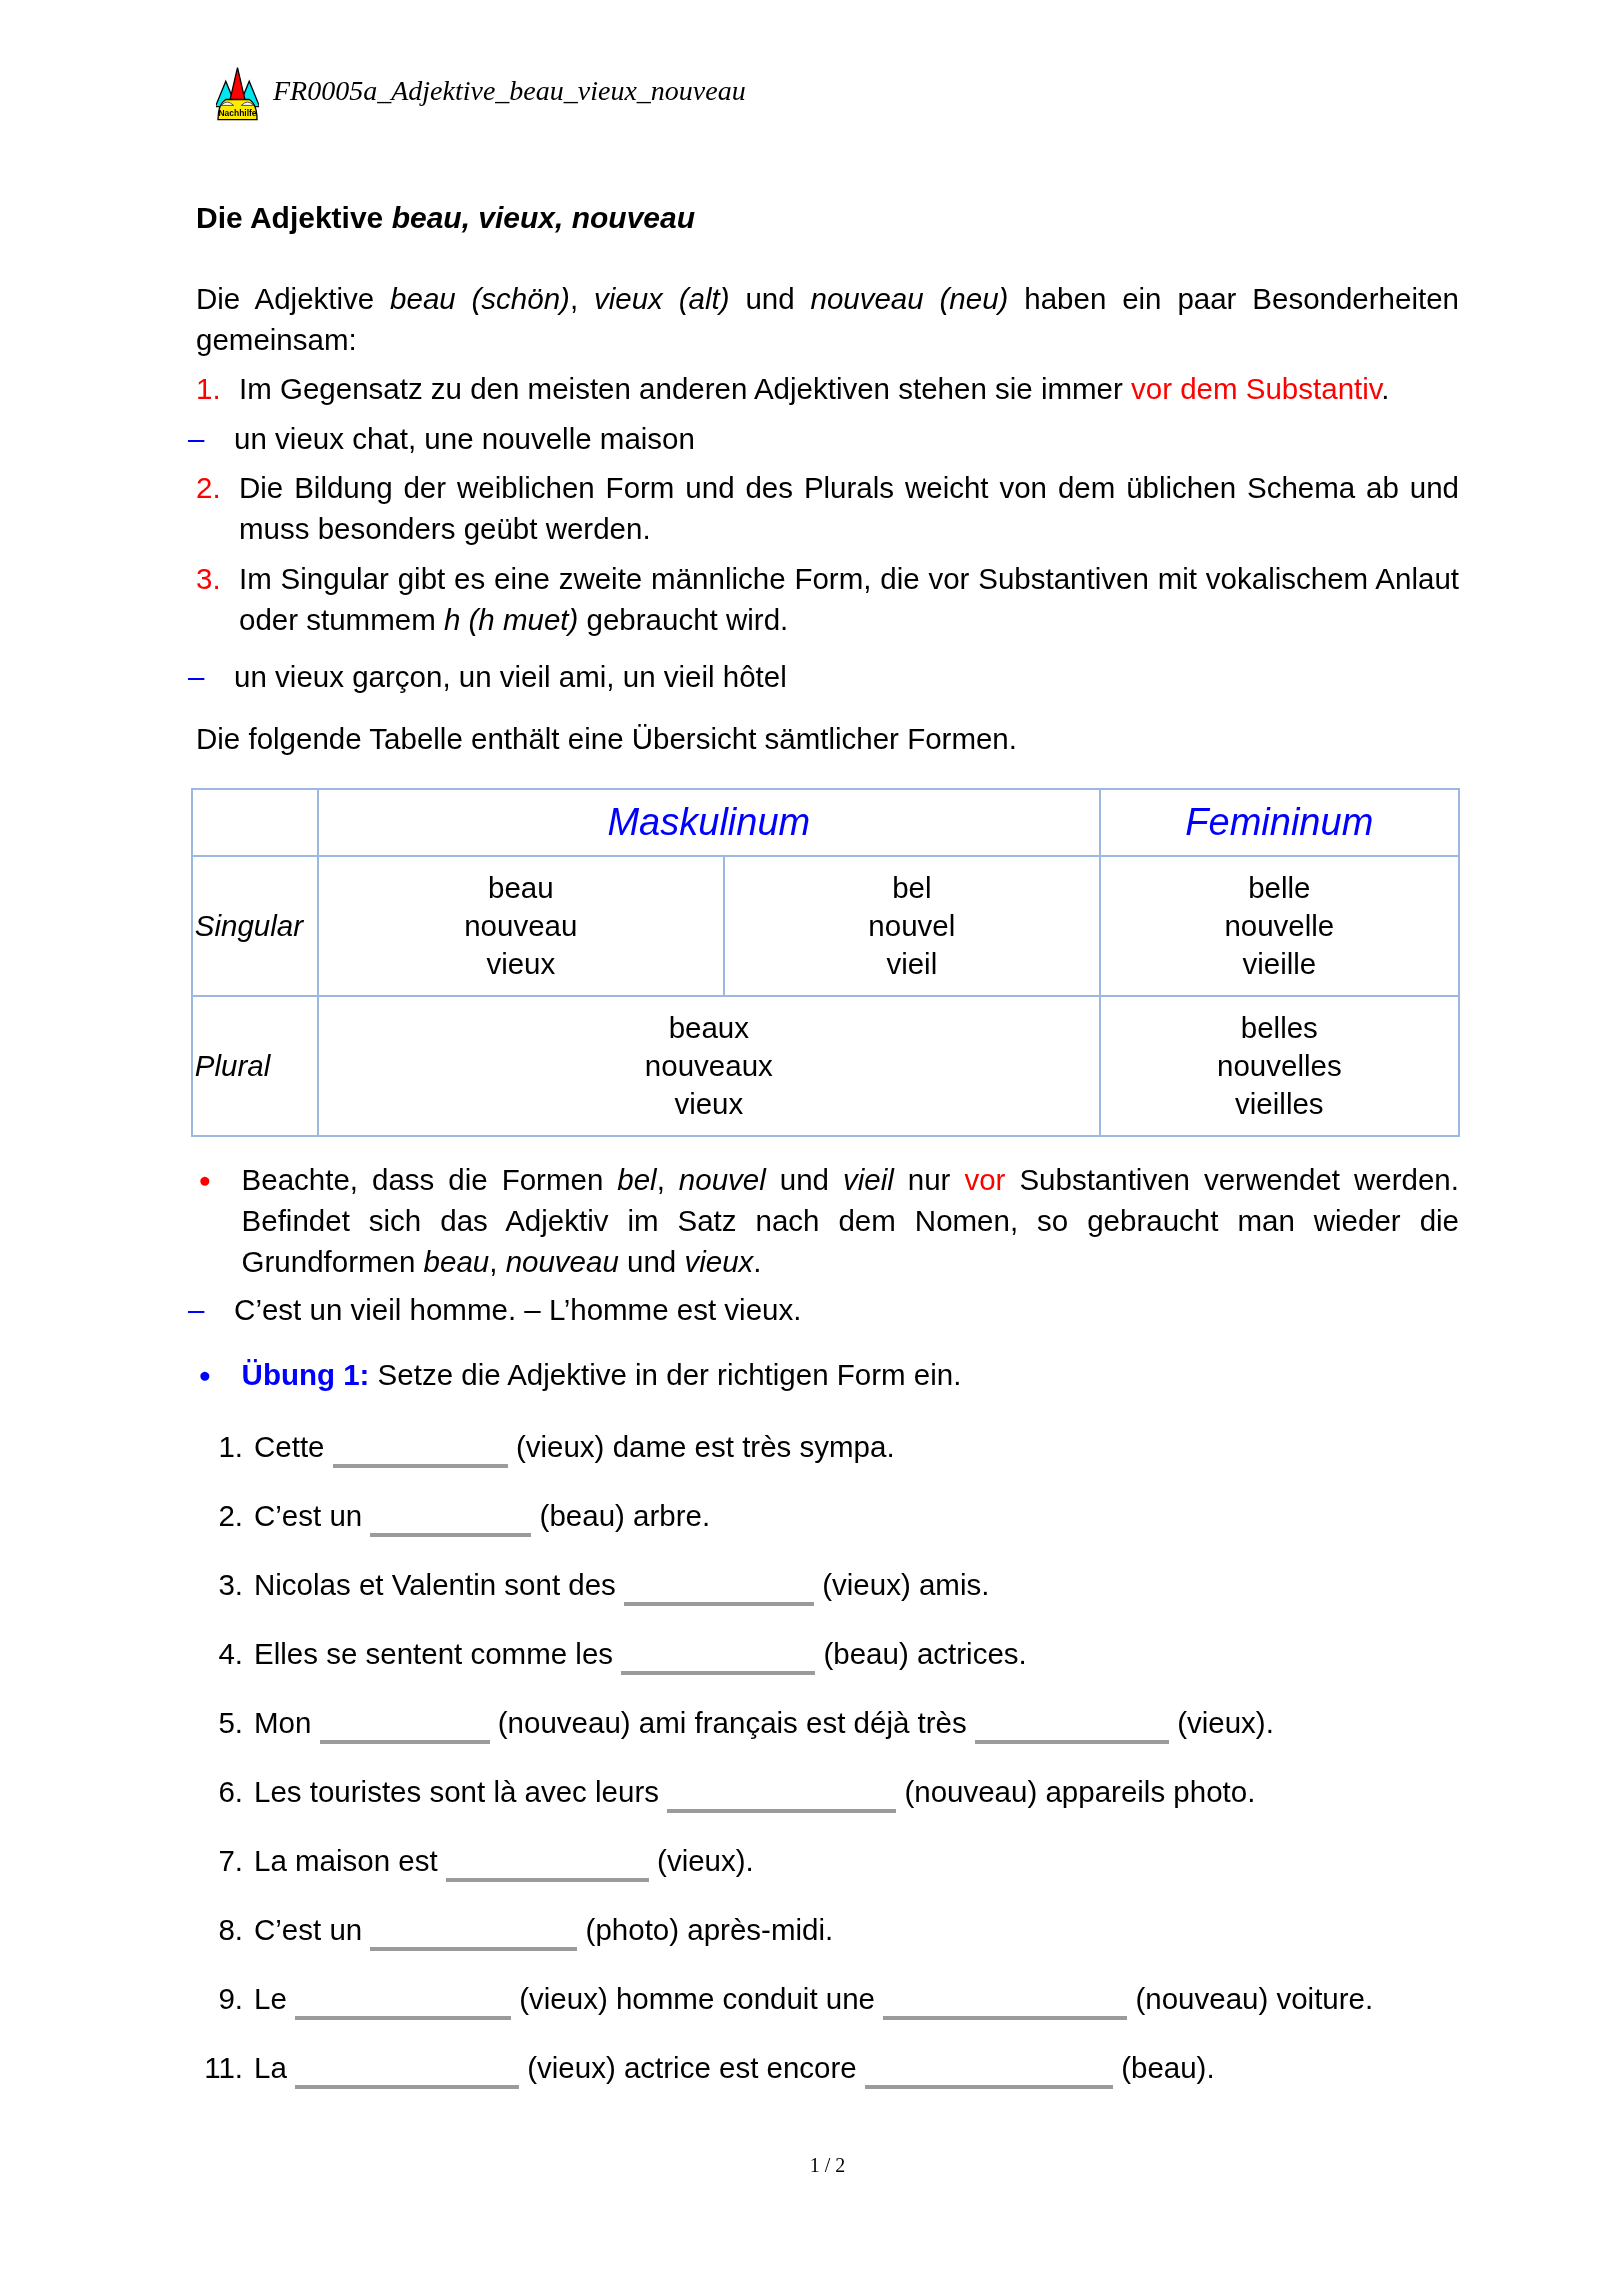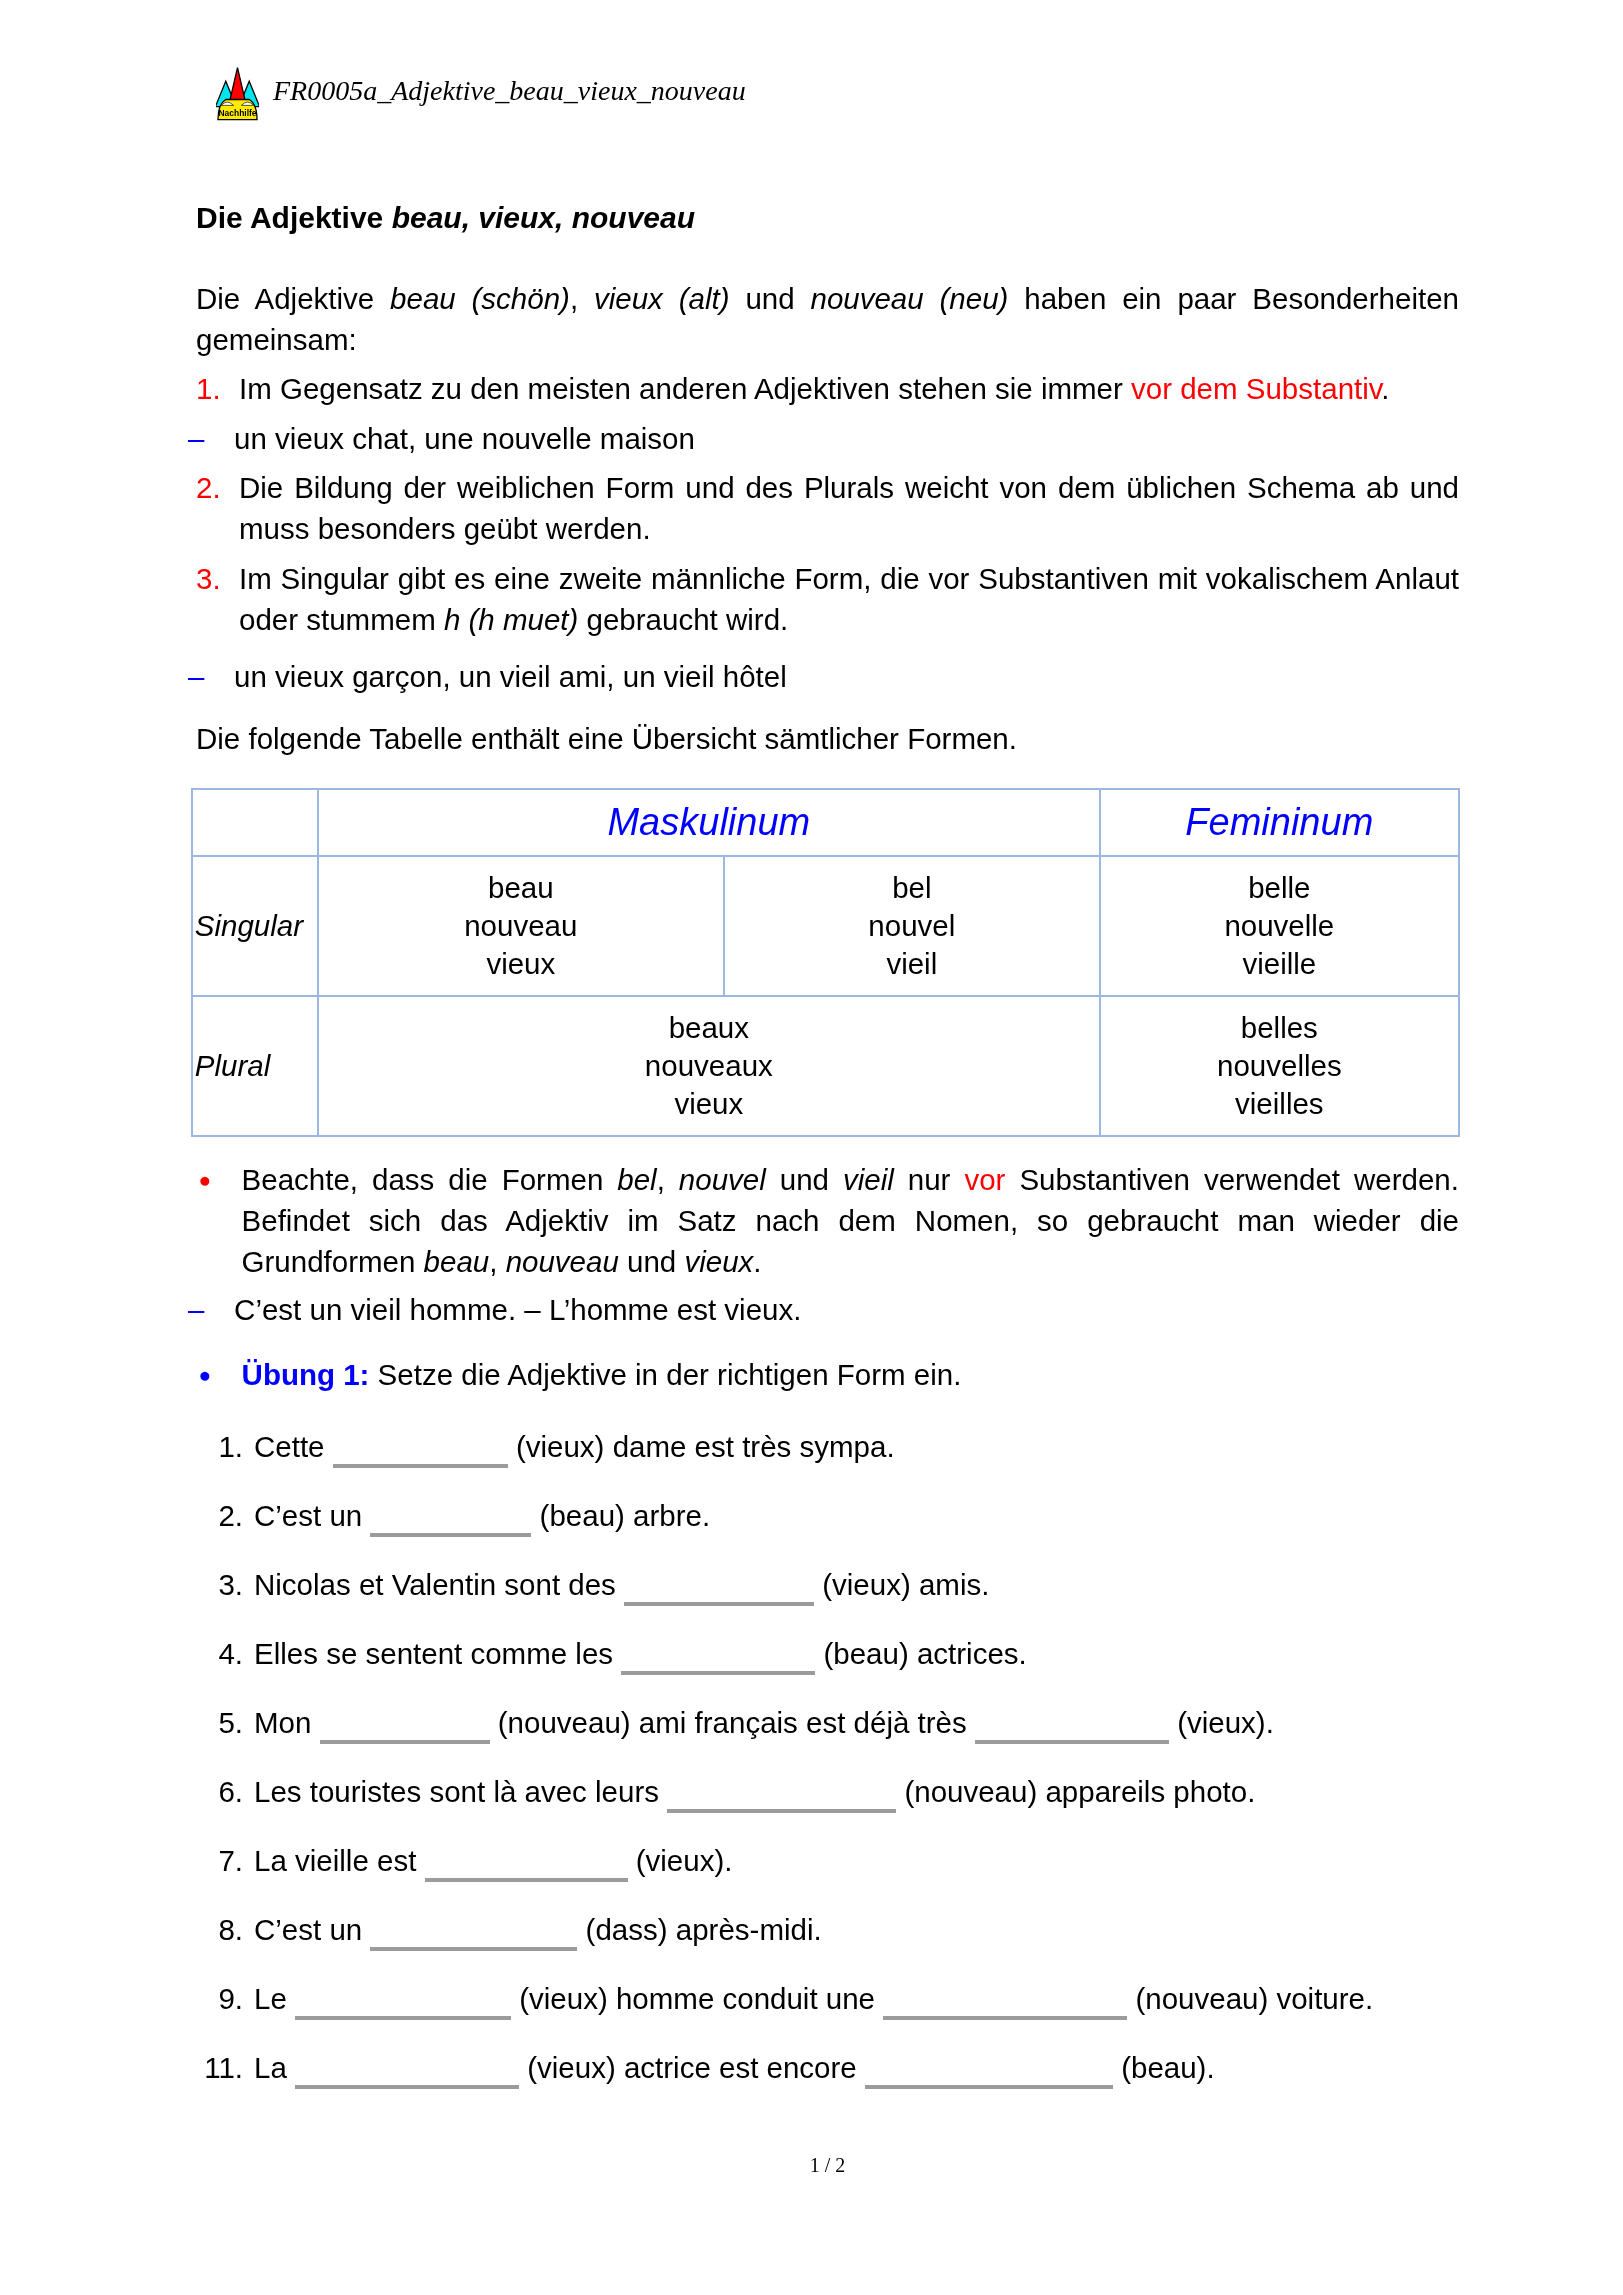--- a/index.html
+++ b/index.html
@@ -216,7 +216,7 @@
       </div>
       <div class="ex">
         <span class="exnum">7.</span>
-        <span class="body"><span>La vieille est </span><span class="blank" style="width: 203px;"></span><span> (vieux).</span></span>
+        <span class="body"><span>La maison est </span><span class="blank" style="width: 203px;"></span><span> (vieux).</span></span>
       </div>
       <div class="ex">
         <span class="exnum">8.</span>

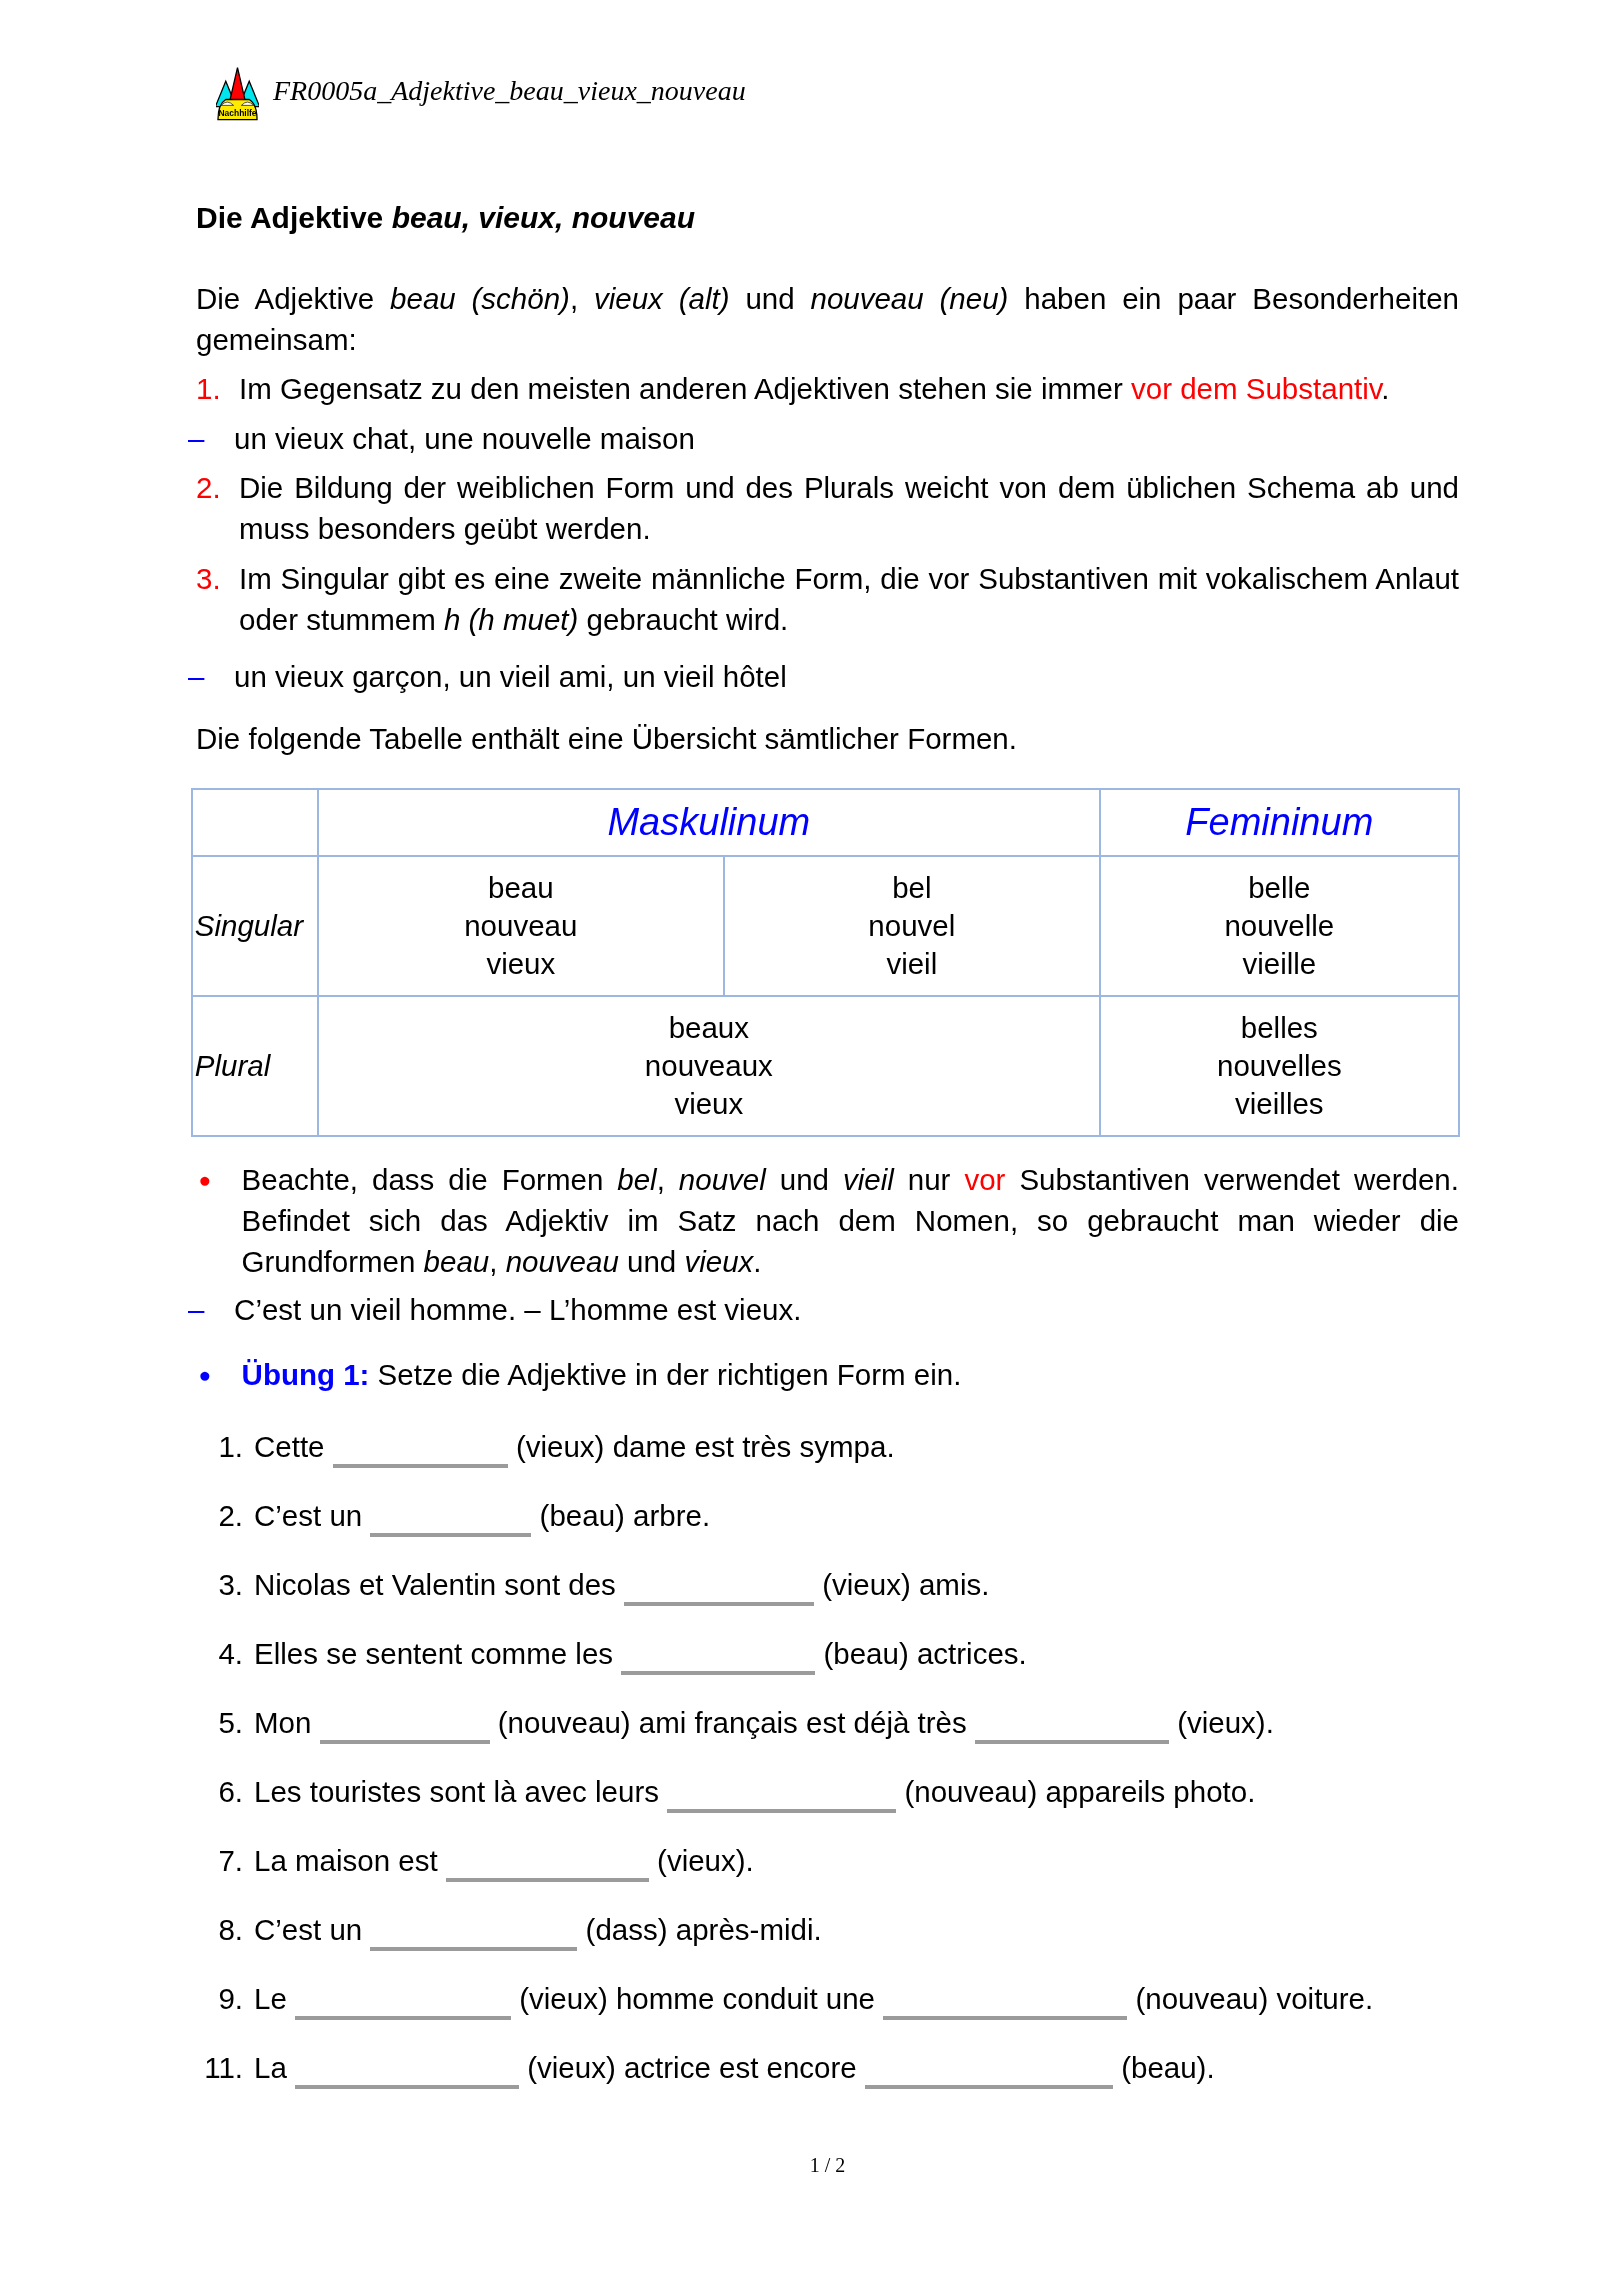--- a/index.html
+++ b/index.html
@@ -220,7 +220,7 @@
       </div>
       <div class="ex">
         <span class="exnum">8.</span>
-        <span class="body"><span>C’est un </span><span class="blank" style="width: 207px;"></span><span> (dass) après-midi.</span></span>
+        <span class="body"><span>C’est un </span><span class="blank" style="width: 207px;"></span><span> (photo) après-midi.</span></span>
       </div>
       <div class="ex">
         <span class="exnum">9.</span>

